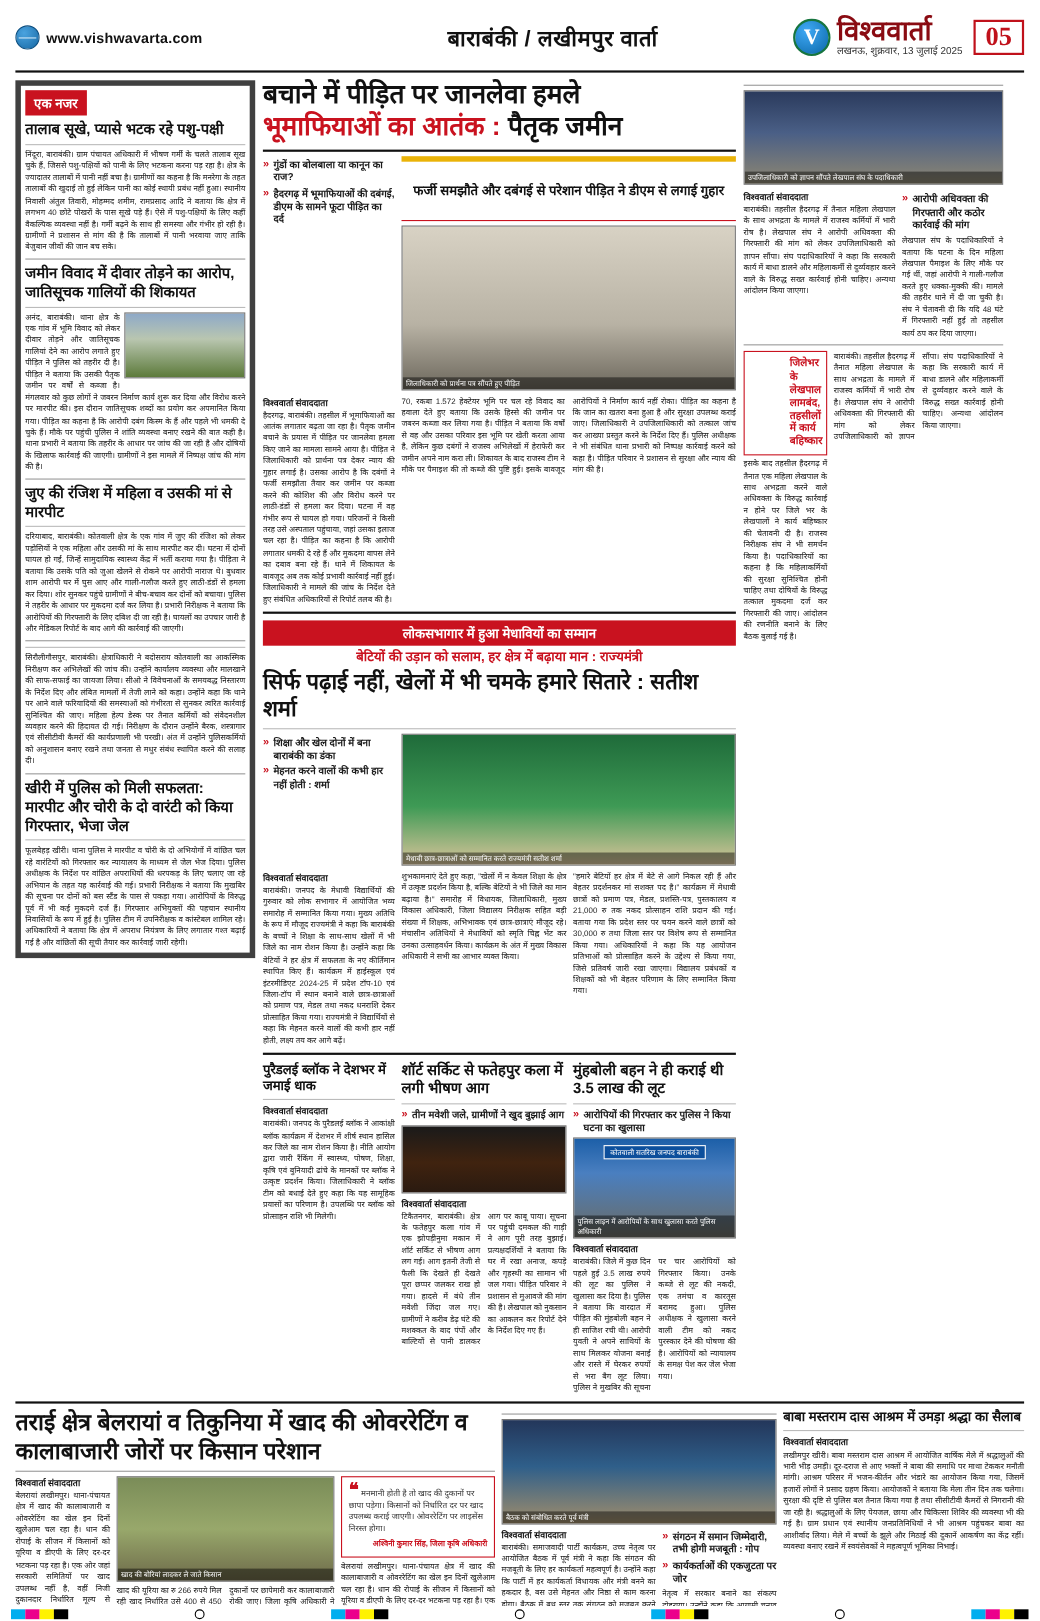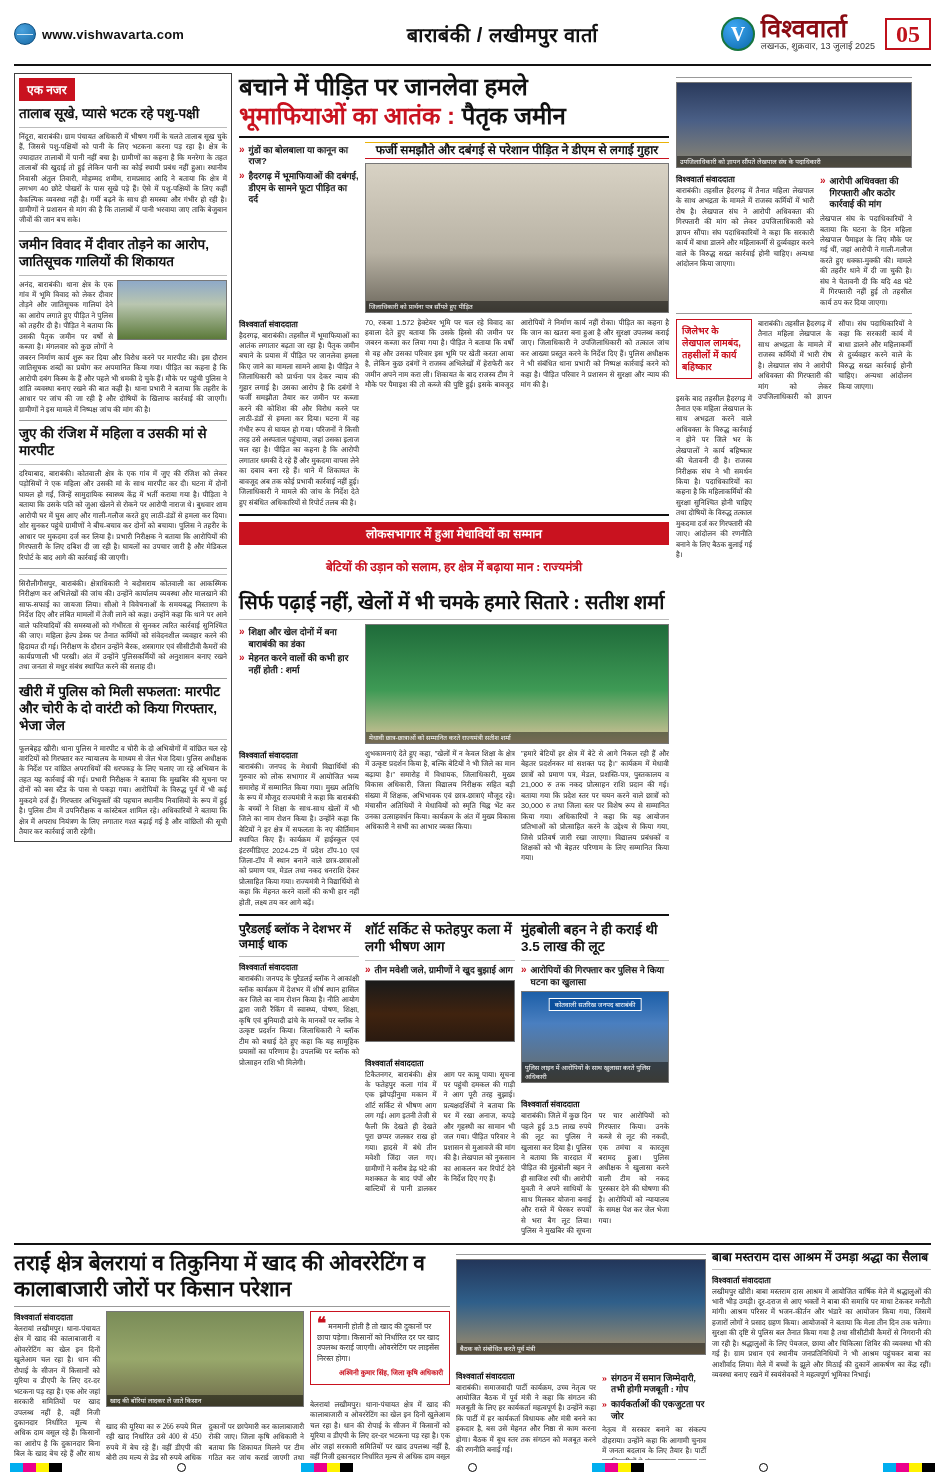--- a/index.html
+++ b/index.html
@@ -173,7 +173,7 @@
   <div class="cols">
 
     <div class="col-left">
-      <div style="border:1px solid #404040; padding:4px;">
+      <div style="border:5px solid #404040; padding:4px;">
         <div class="sec-band">एक नजर</div>
 
         <div class="mt5">

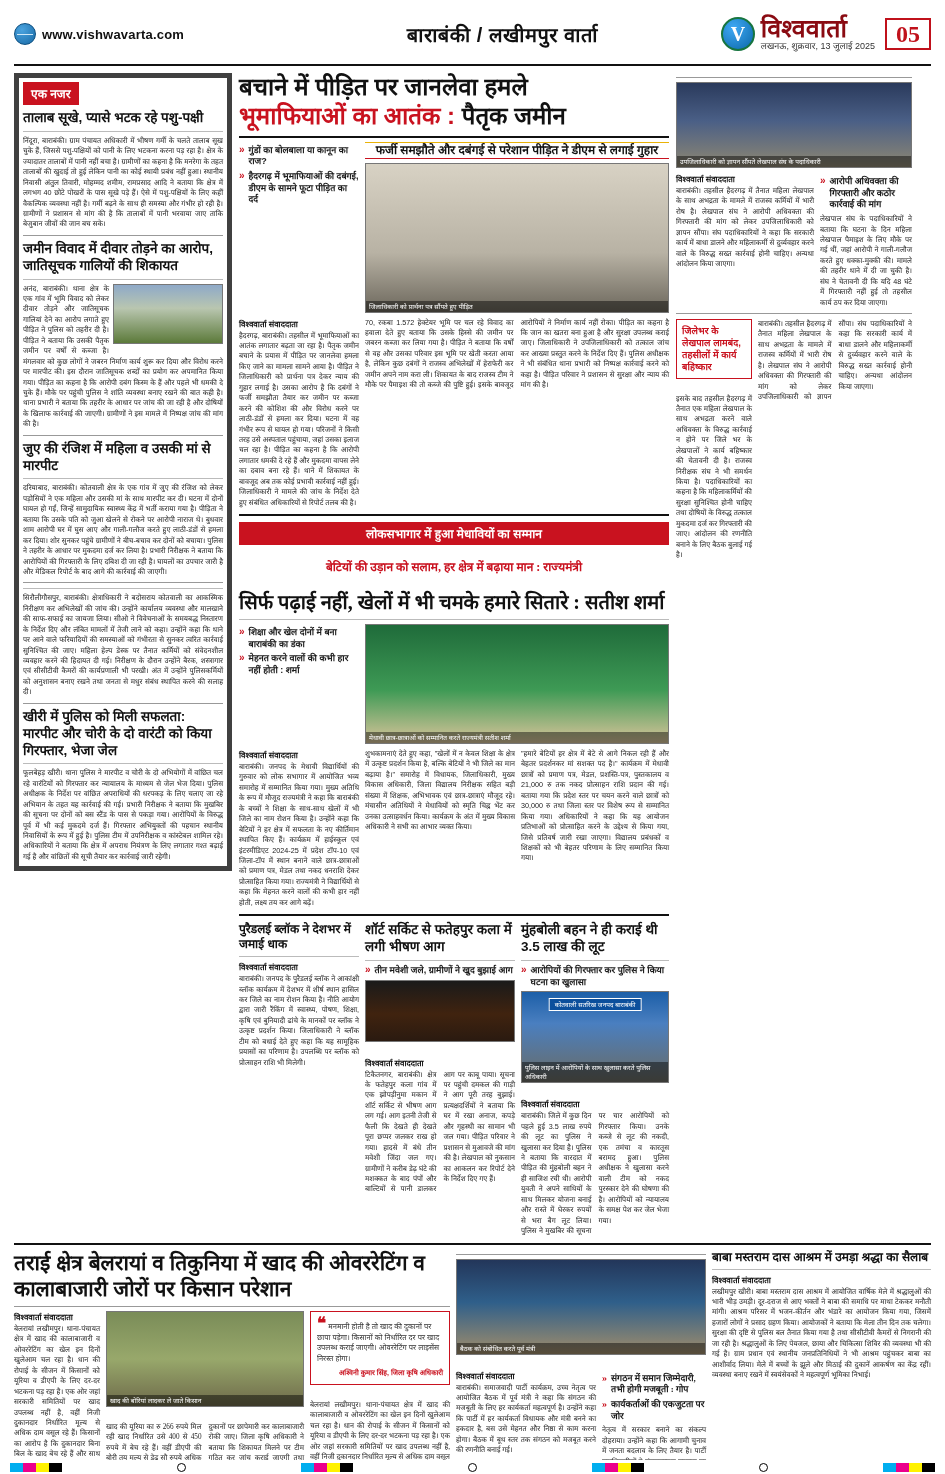--- a/index.html
+++ b/index.html
@@ -234,7 +234,7 @@
             </div>
           </div>
           <div style="flex:1;">
-            <div class="hl h-xs center" style="border-top:1px solid #eab308;border-bottom:1px solid #c9121f;padding:0 0;">फर्जी समझौते और दबंगई से परेशान पीड़ित ने डीएम से लगाई गुहार</div>
+            <div class="hl h-xs center" style="border-top:5px solid #eab308;border-bottom:1px solid #c9121f;padding:19px 0;">फर्जी समझौते और दबंगई से परेशान पीड़ित ने डीएम से लगाई गुहार</div>
             <div class="photo ph-room" style="height:150px; margin-top:4px;">
               <div class="cap">जिलाधिकारी को प्रार्थना पत्र सौंपते हुए पीड़ित</div>
             </div>

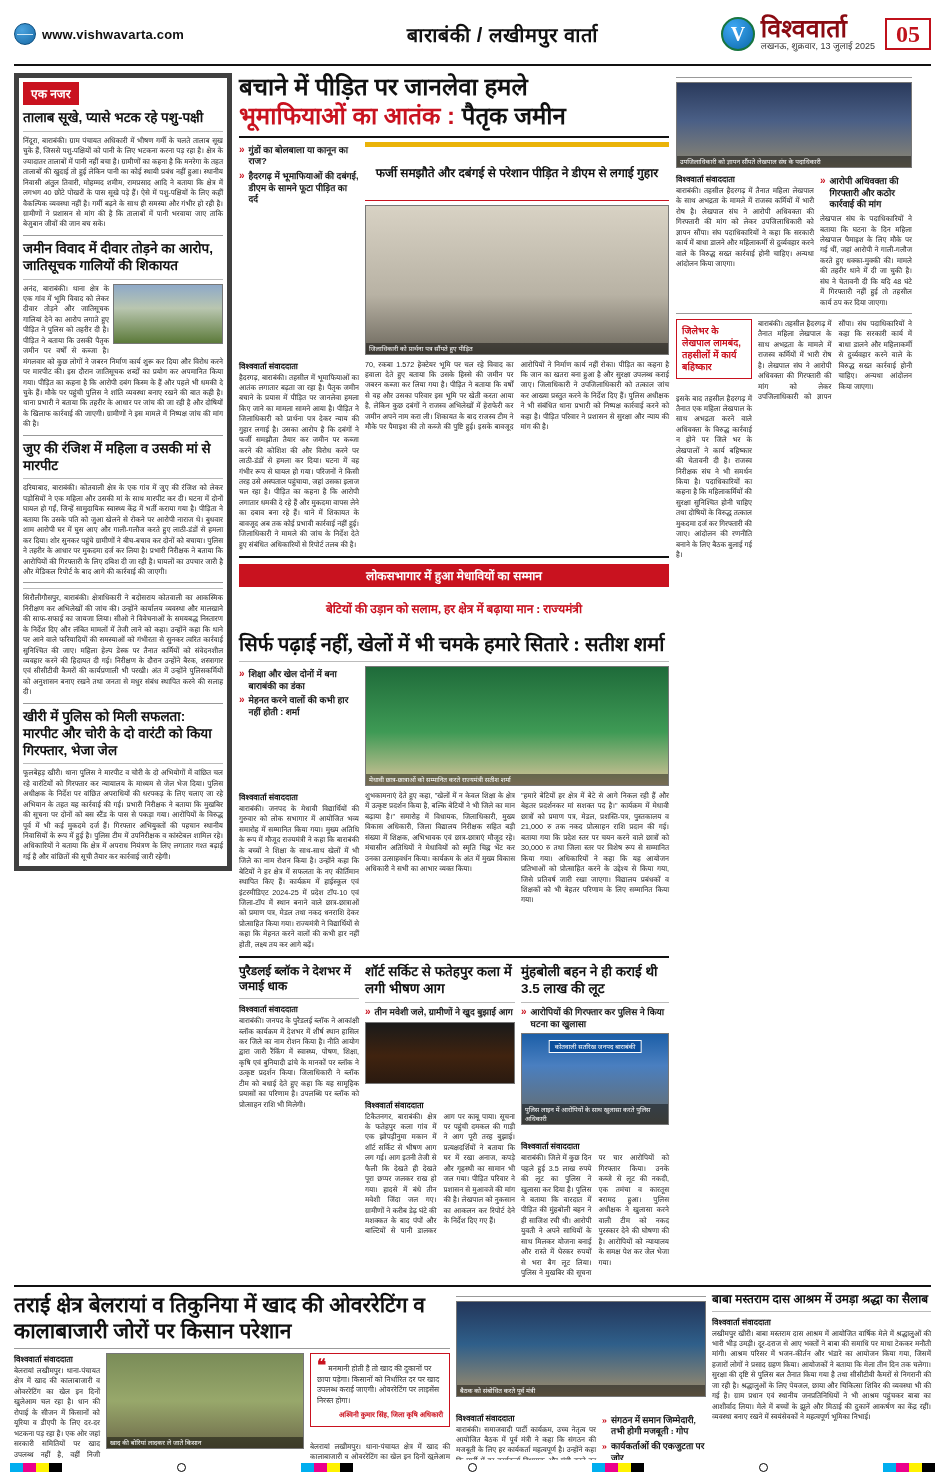--- a/index.html
+++ b/index.html
@@ -356,7 +356,7 @@
       <div class="flexrow">
         <div style="width:76px;">
           <div class="boxed box-red">
-            <div class="hl h-xs red" style="font-size:9.5px;">जिलेभर के लेखपाल लामबंद, तहसीलों में कार्य बहिष्कार</div>
+            <div class="hl h-xs red" style="font-size:9.5px;margin-left:36px;">जिलेभर के लेखपाल लामबंद, तहसीलों में कार्य बहिष्कार</div>
           </div>
           <div class="body-txt mt3">इसके बाद तहसील हैदरगढ़ में तैनात एक महिला लेखपाल के साथ अभद्रता करने वाले अधिवक्ता के विरुद्ध कार्रवाई न होने पर जिले भर के लेखपालों ने कार्य बहिष्कार की चेतावनी दी है। राजस्व निरीक्षक संघ ने भी समर्थन किया है। पदाधिकारियों का कहना है कि महिलाकर्मियों की सुरक्षा सुनिश्चित होनी चाहिए तथा दोषियों के विरुद्ध तत्काल मुकदमा दर्ज कर गिरफ्तारी की जाए। आंदोलन की रणनीति बनाने के लिए बैठक बुलाई गई है।</div>
         </div>

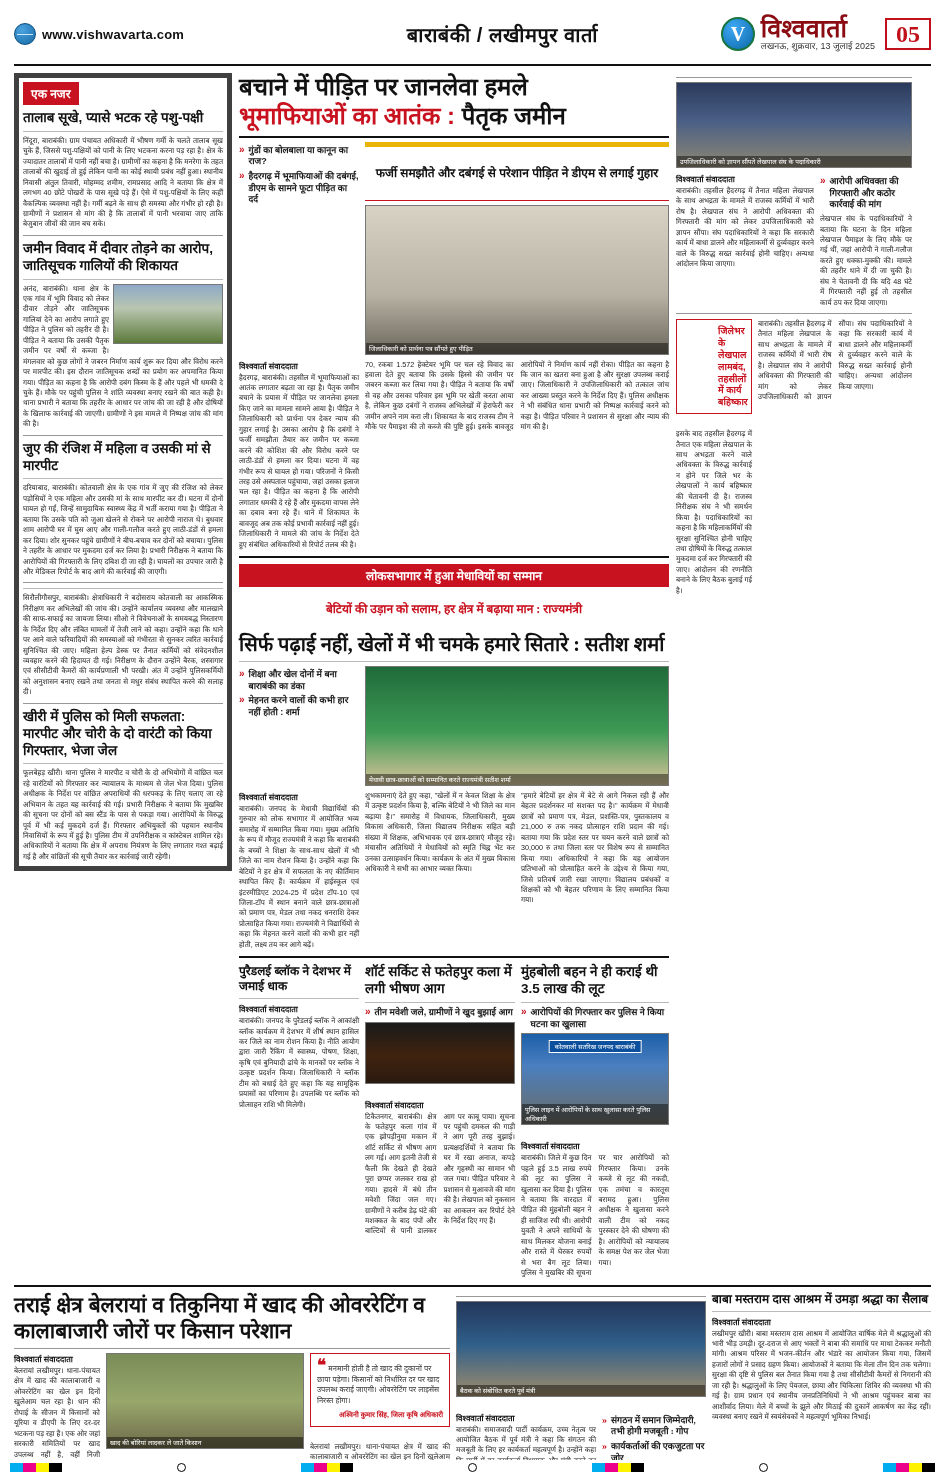--- a/index.html
+++ b/index.html
@@ -142,7 +142,7 @@
   .sw-c{background:#00aeef;} .sw-m{background:#ec008c;} .sw-y{background:#fff200;} .sw-k{background:#000;}
   .reg { width:9px;height:9px;border-radius:50%;border:1px solid #000; }
   .center { text-align:center; }
-  .mt3{margin-top:15px;font-family:Liberation Serif, serif;} .mt5{margin-top:5px;}
+  .mt3{margin-top:3px;} .mt5{margin-top:5px;}
   .flexrow { display:flex; gap:6px; }
 </style>
 </head>

